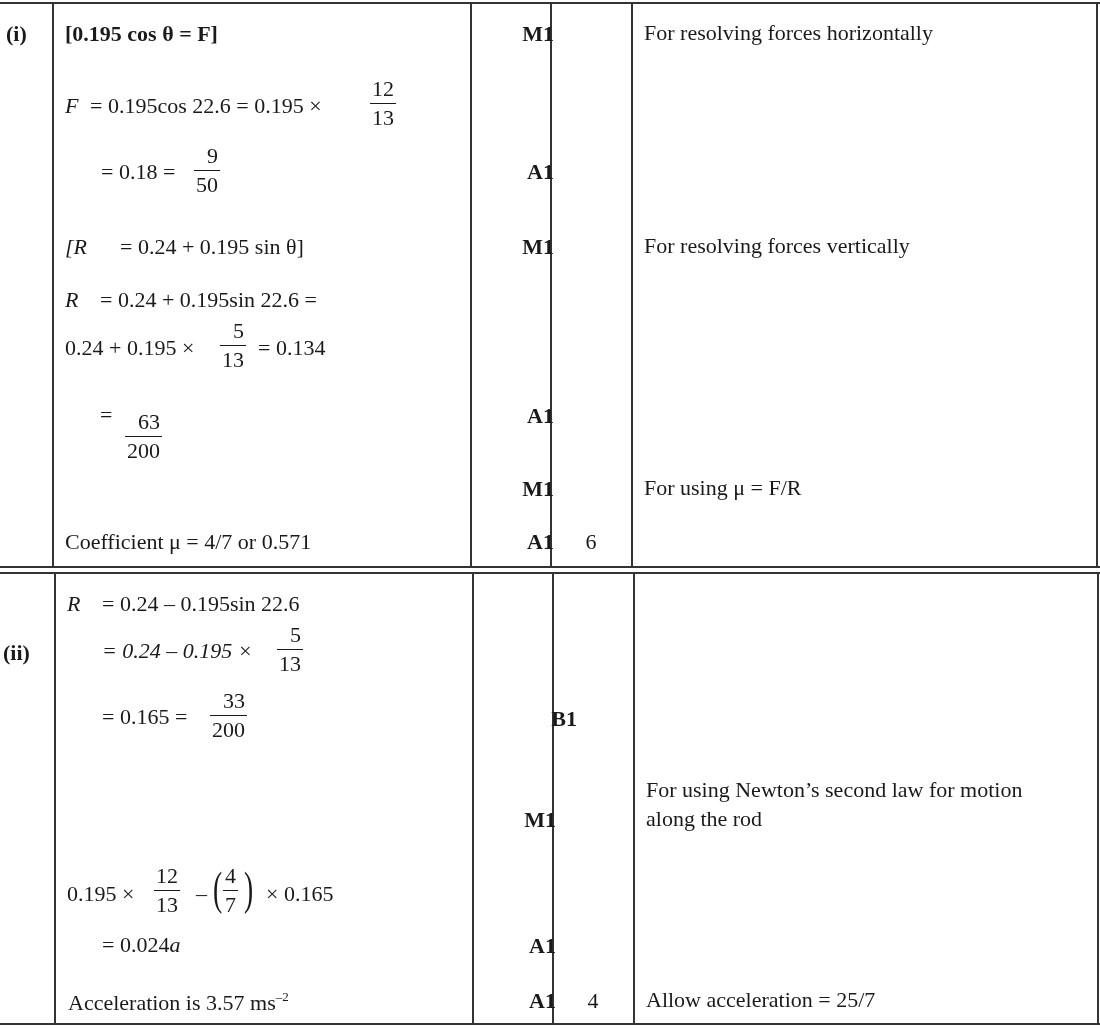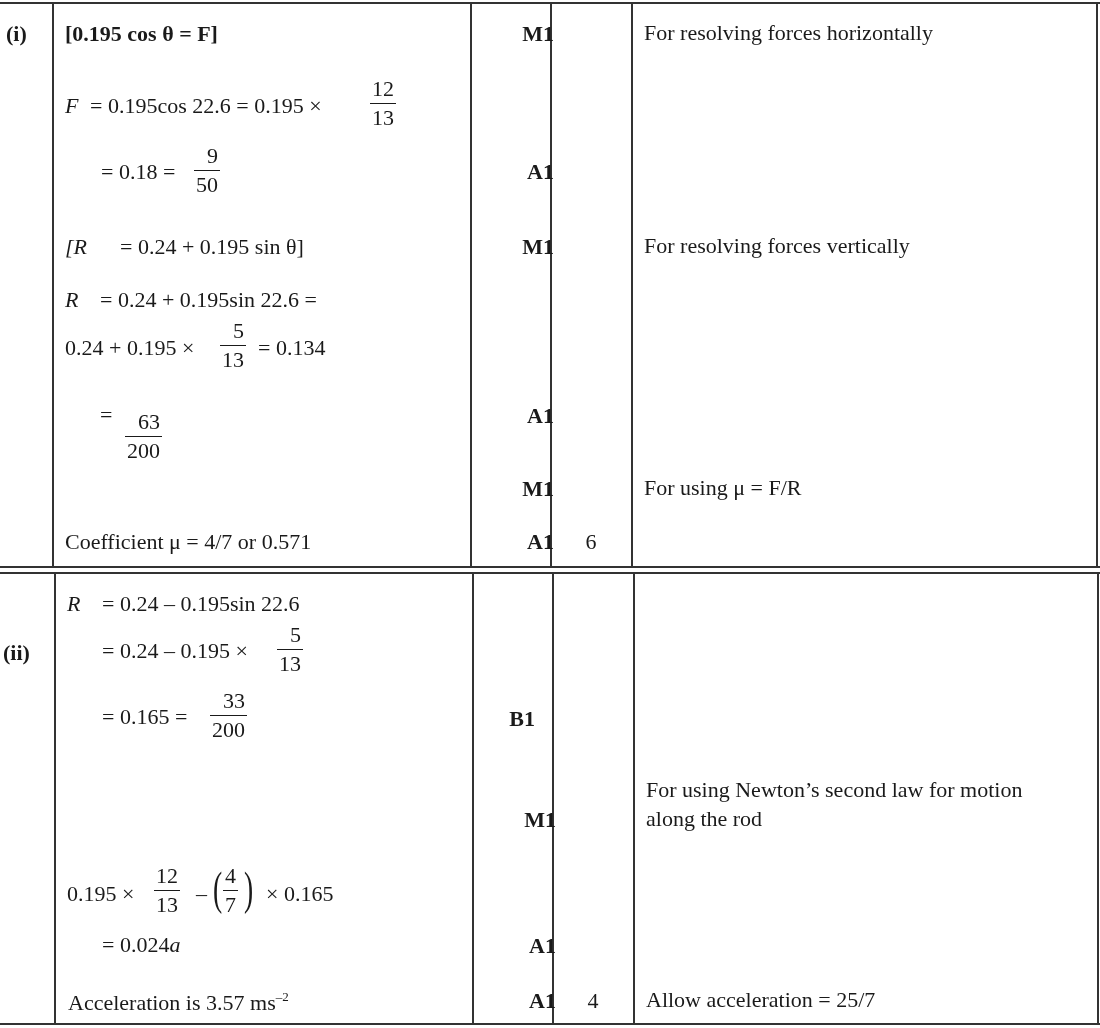--- a/index.html
+++ b/index.html
@@ -97,7 +97,7 @@
   <span class="t i" style="left:67px;top:593px;">R</span>
   <span class="t" style="left:102px;top:593px;">= 0.24 – 0.195sin 22.6</span>
 
-  <span class="t" style="left:102px;top:640px;">= 0.24 – 0.195 ×</span>
+  <span class="t" style="left:102px;top:640px;font-style:italic;">= 0.24 – 0.195 ×</span>
   <span class="frac" style="left:277px;top:624px;">
     <span class="num">5</span>
     <span class="den">13</span>

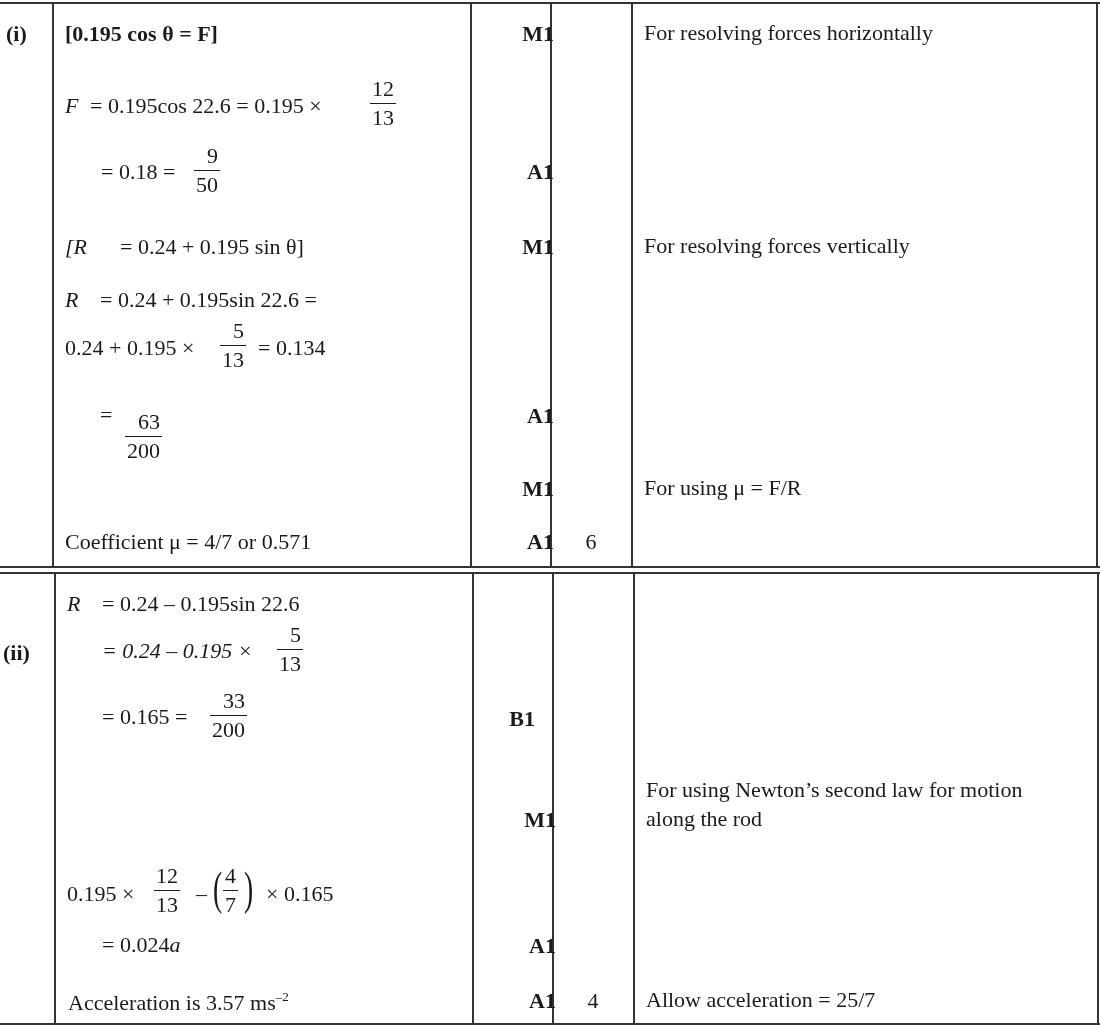--- a/index.html
+++ b/index.html
@@ -131,7 +131,7 @@
     <span>Acceleration is 3.57 ms</span><sup>–2</sup>
   </span>
 
-  <span class="t b mark" style="left:452px;top:708px;">B1</span>
+  <span class="t b mark" style="left:494px;top:708px;">B1</span>
   <span class="t b mark" style="left:473px;top:809px;">M1</span>
   <span class="t b mark" style="left:473px;top:935px;">A1</span>
   <span class="t b mark" style="left:473px;top:990px;">A1</span>

